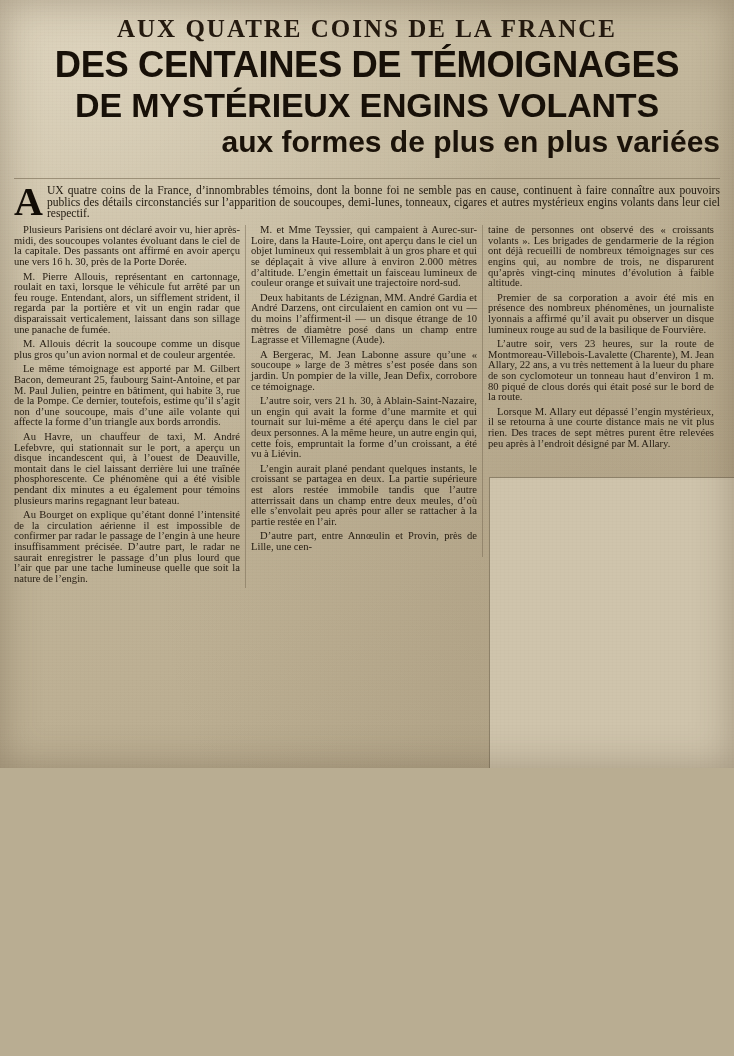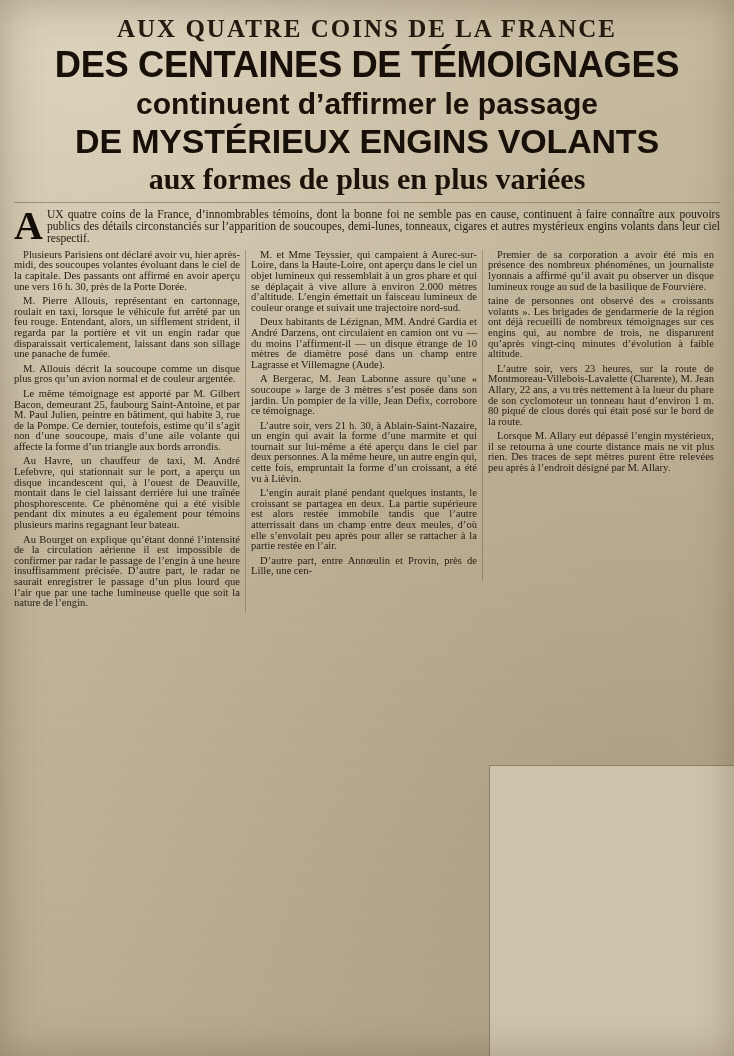--- a/index.html
+++ b/index.html
@@ -17,7 +17,7 @@
   #page {
     position: relative;
     width: 734px;
-    height: 1056px;
+    height: 768px;
     background: #c4b89e;
     background-image:
        radial-gradient(circle at 12% 8%, rgba(255,250,235,0.35), rgba(0,0,0,0) 45%),

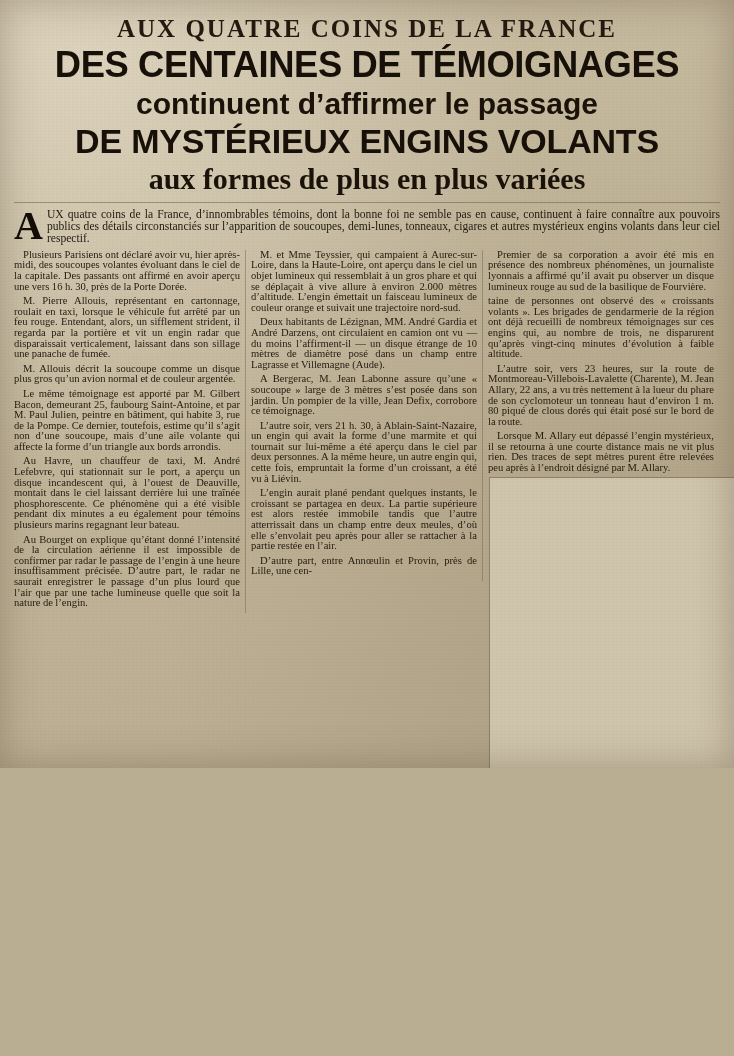--- a/index.html
+++ b/index.html
@@ -163,7 +163,6 @@
   <div class="headline-block">
     <div class="kicker">AUX QUATRE COINS DE LA FRANCE</div>
     <div class="hl1">DES CENTAINES DE TÉMOIGNAGES</div>
-    <div class="hl2">continuent d’affirmer le passage</div>
     <div class="hl3">DE MYSTÉRIEUX ENGINS VOLANTS</div>
     <div class="hl4">aux formes de plus en plus variées</div>
   </div>

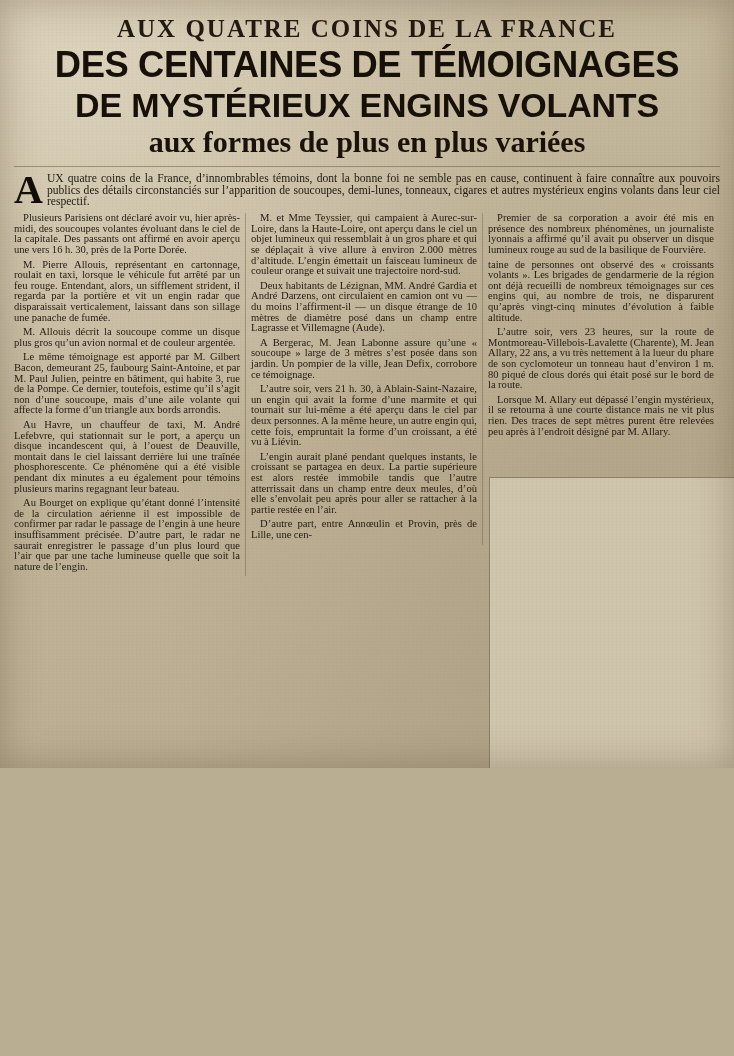--- a/index.html
+++ b/index.html
@@ -77,12 +77,13 @@
     margin: 2px 0 4px 0;
   }
   .hl4 {
-    font-family: Liberation Serif, serif;
+    font-family: Liberation Sans, sans-serif;
     font-weight: bold;
     font-size: 30px;
     line-height: 1.05;
     color: #1a1209;
-    margin: 2px 0 8px 0;
+    margin: 2px 0 20px 0;
+    text-align: right;
   }
   .rule {
     height: 1px;

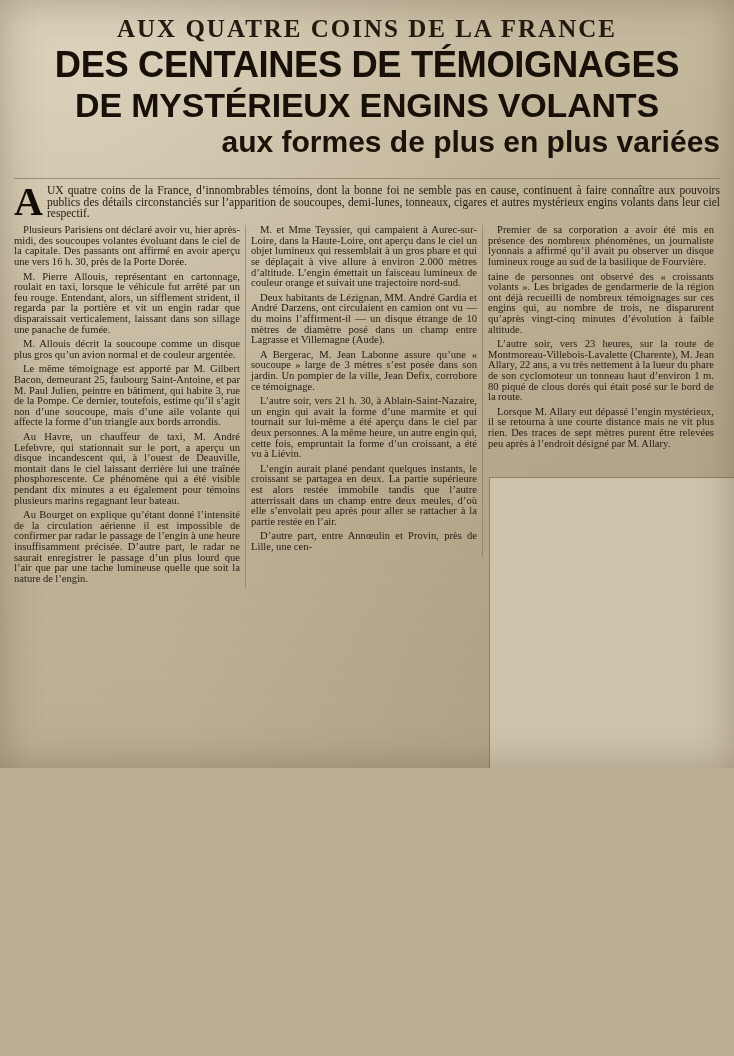--- a/index.html
+++ b/index.html
@@ -193,8 +193,8 @@
     </div>
 
     <div class="col">
+      <p class="body noind">taine de personnes ont observé des « croissants volants ». Les brigades de gendarmerie de la région ont déjà recueilli de nombreux témoignages sur ces engins qui, au nombre de trois, ne disparurent qu’après vingt-cinq minutes d’évolution à faible altitude.</p>
       <p class="body">Premier de sa corporation a avoir été mis en présence des nombreux phénomènes, un journaliste lyonnais a affirmé qu’il avait pu observer un disque lumineux rouge au sud de la basilique de Fourvière.</p>
-      <p class="body noind">taine de personnes ont observé des « croissants volants ». Les brigades de gendarmerie de la région ont déjà recueilli de nombreux témoignages sur ces engins qui, au nombre de trois, ne disparurent qu’après vingt-cinq minutes d’évolution à faible altitude.</p>
       <p class="body">L’autre soir, vers 23 heures, sur la route de Montmoreau-Villebois-Lavalette (Charente), M. Jean Allary, 22 ans, a vu très nettement à la lueur du phare de son cyclomoteur un tonneau haut d’environ 1 m. 80 piqué de clous dorés qui était posé sur le bord de la route.</p>
       <p class="body">Lorsque M. Allary eut dépassé l’engin mystérieux, il se retourna à une courte distance mais ne vit plus rien. Des traces de sept mètres purent être relevées peu après à l’endroit désigné par M. Allary.</p>
     </div>

